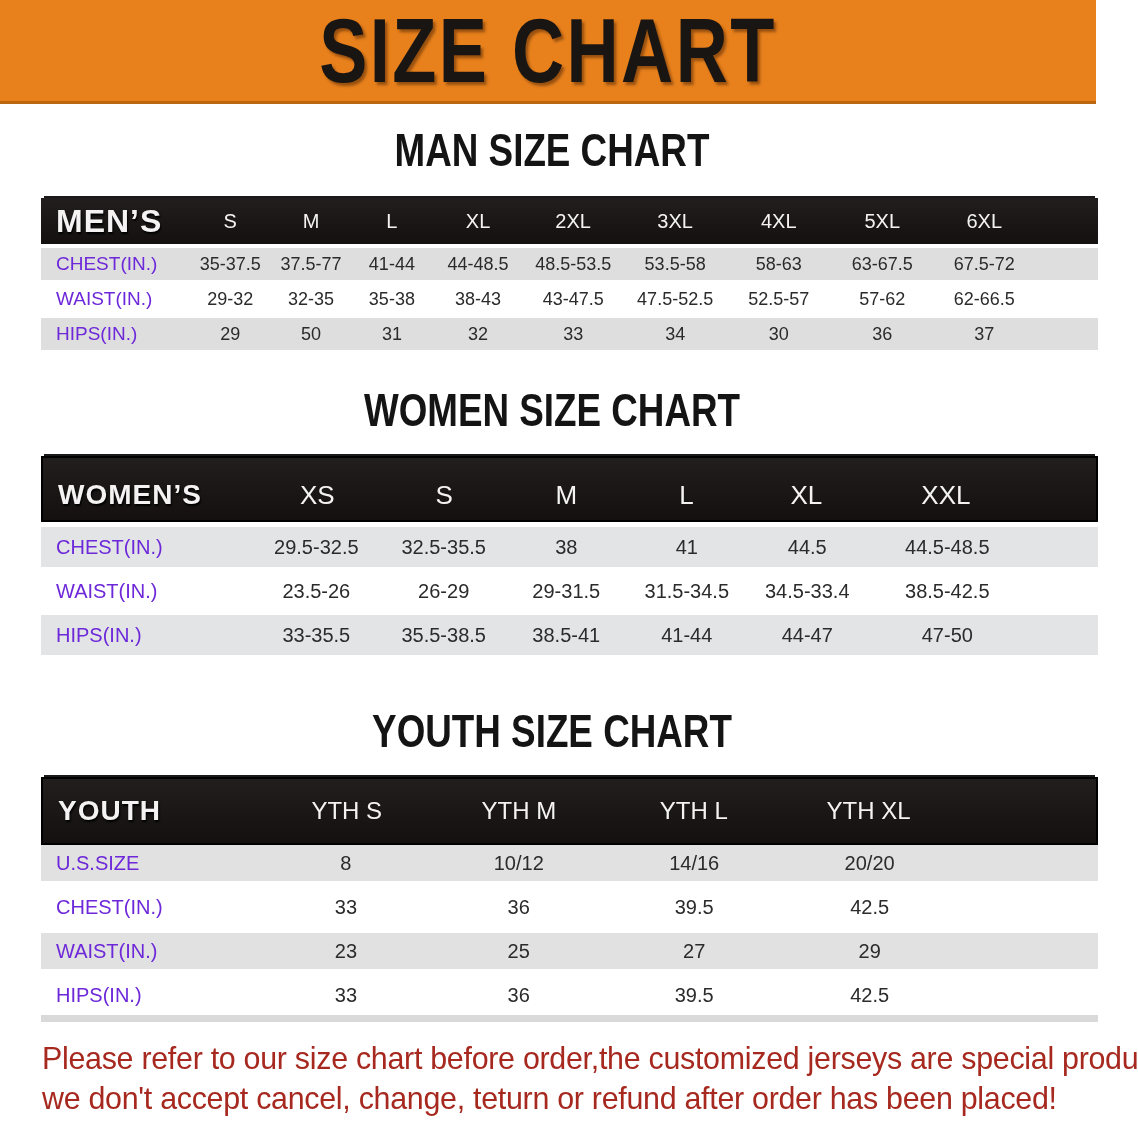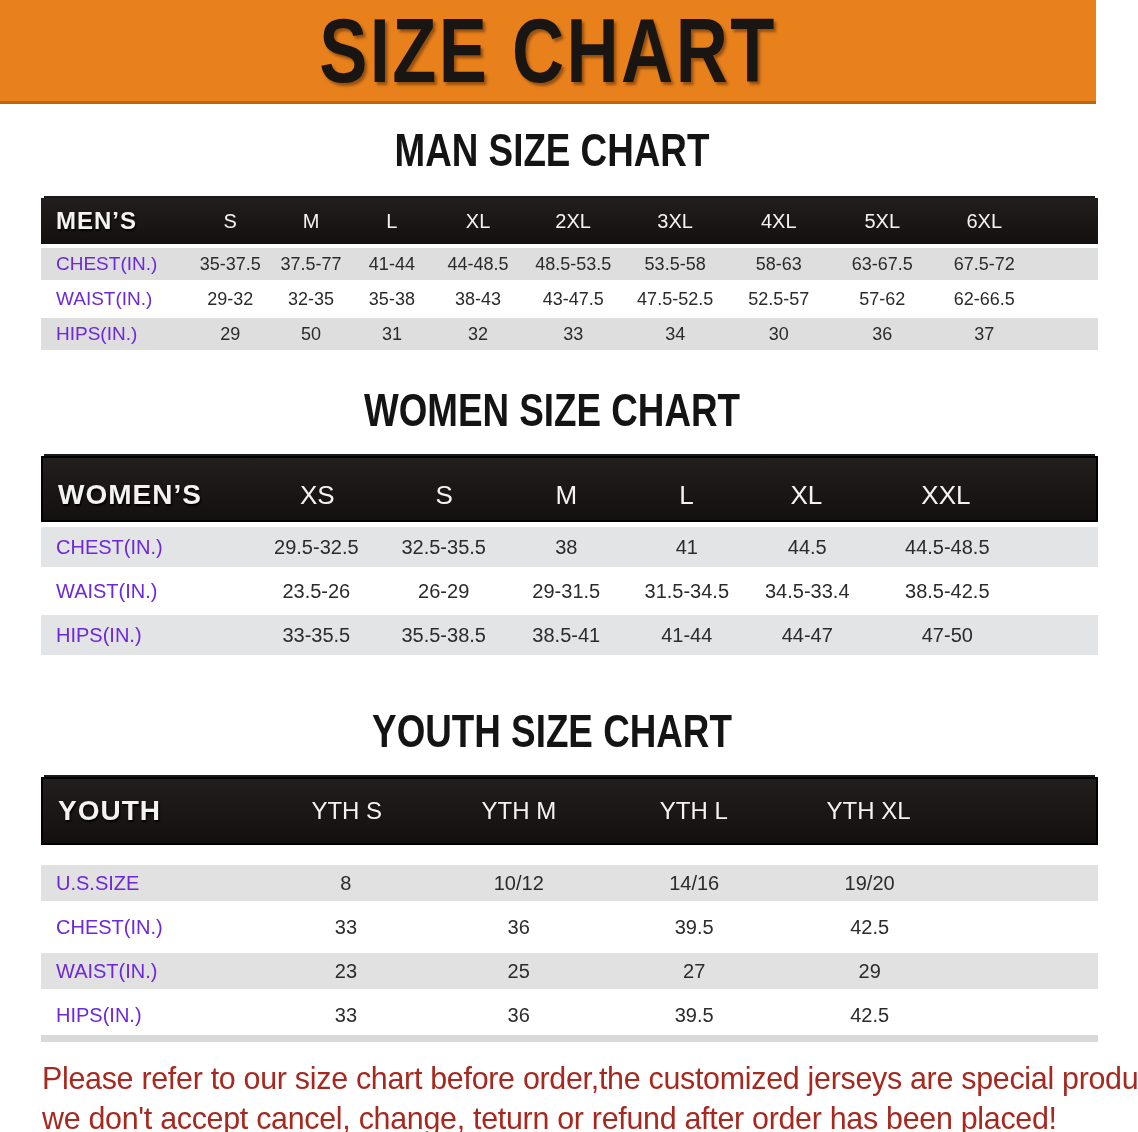--- a/index.html
+++ b/index.html
@@ -79,7 +79,7 @@
   .men .data .cell{font-size:18px;}
   .men .data .cell.label{font-size:19px;}
   .men .head .cell{font-size:20px;}
-  .men .head .cell.label{font-size:24px;}
+  .men .head .cell.label{font-size:32px;}
   .men .cell:nth-child(1){width:14%;}
   .men .cell:nth-child(2){width:7.8%;}
   .men .cell:nth-child(3){width:7.5%;}

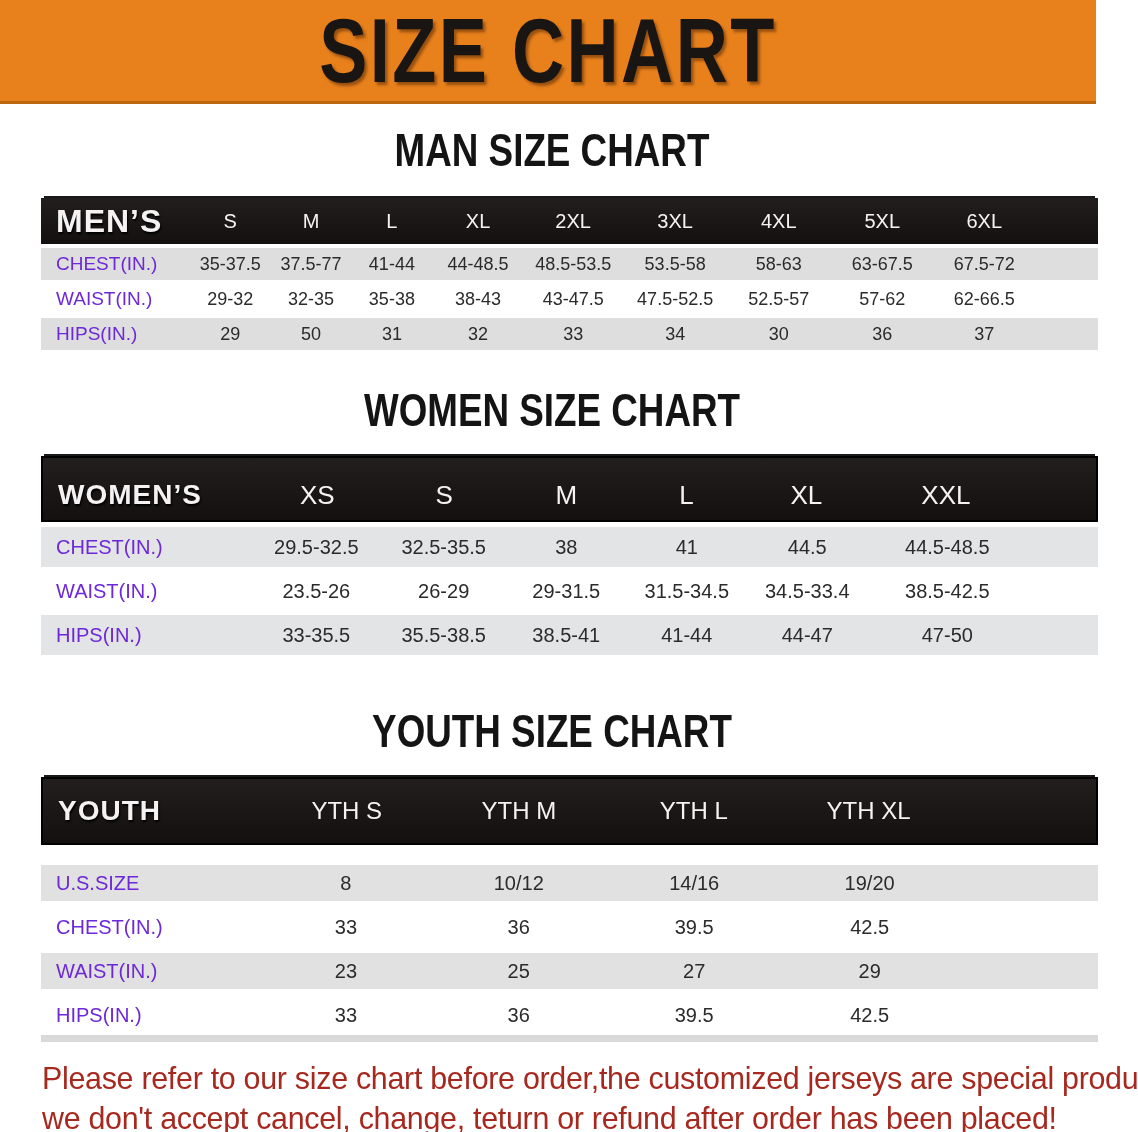--- a/index.html
+++ b/index.html
@@ -112,7 +112,7 @@
 
   
   .youth{margin-top:22px;border-bottom:7px solid #D9D9D9;}
-  .youth .head{height:64px;margin-bottom:20px;border:2px solid #000;}
+  .youth .head{height:64px;margin-bottom:0;border:2px solid #000;}
   .youth .data{height:36px;margin-bottom:6px;}
   .youth .data:last-child{margin-bottom:0;}
   .youth .data .cell{font-size:20px;}

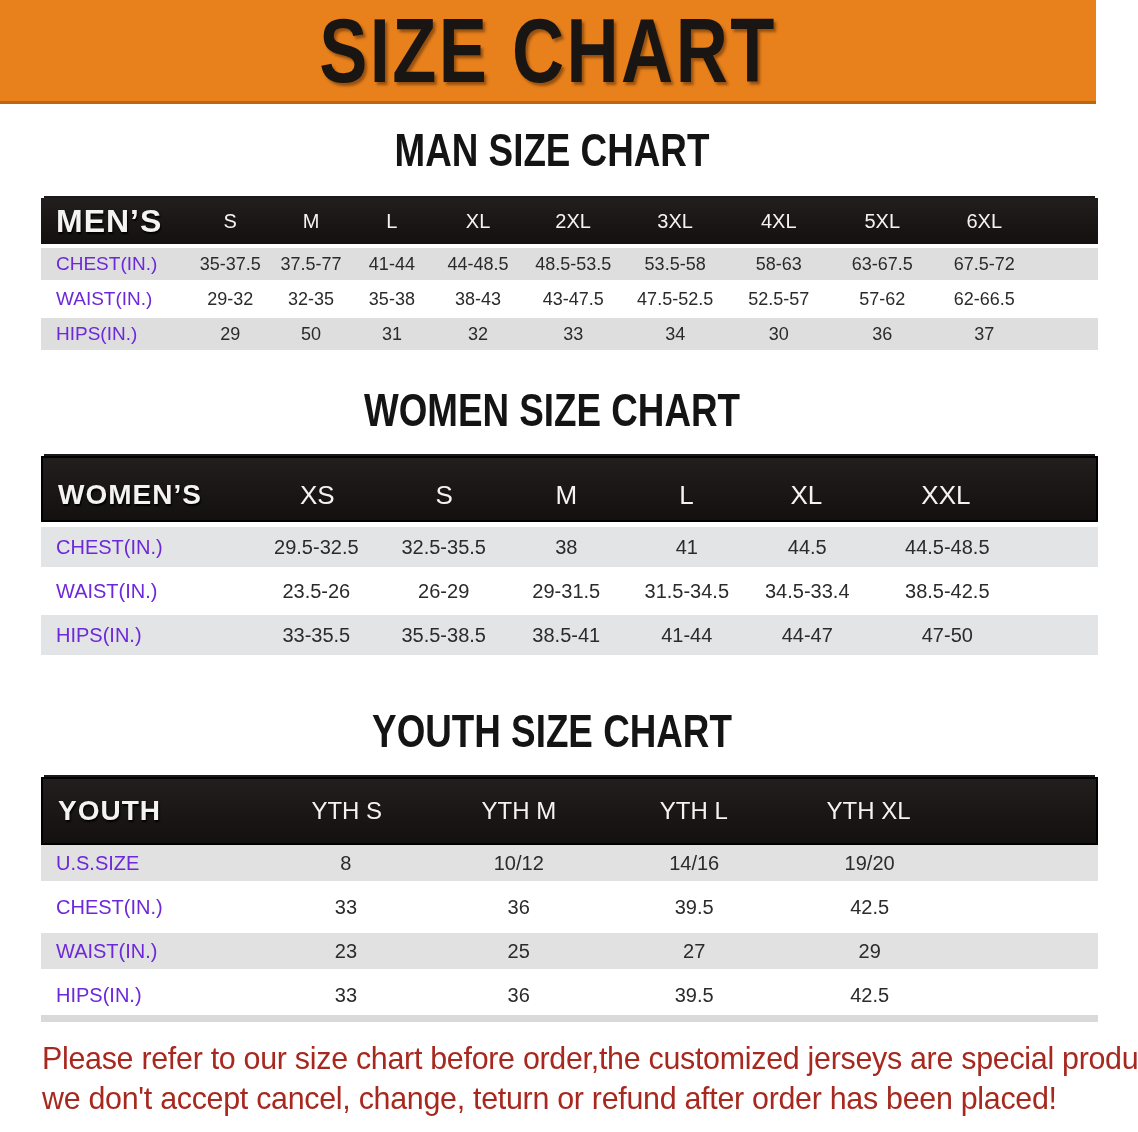--- a/index.html
+++ b/index.html
@@ -268,7 +268,7 @@
         <div class="cell">8</div>
         <div class="cell">10/12</div>
         <div class="cell">14/16</div>
-        <div class="cell">19/20</div>
+        <div class="cell">20/20</div>
         <div class="cell"></div>
       </div>
       <div class="t-row data tall">

